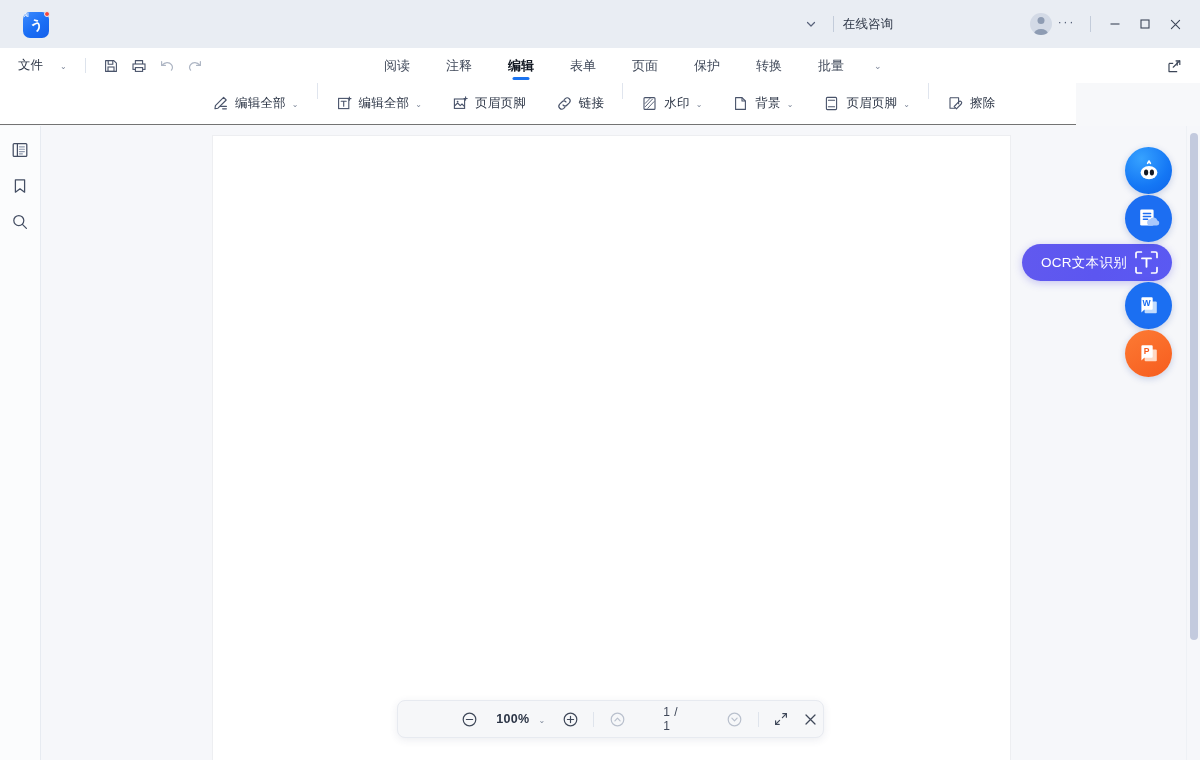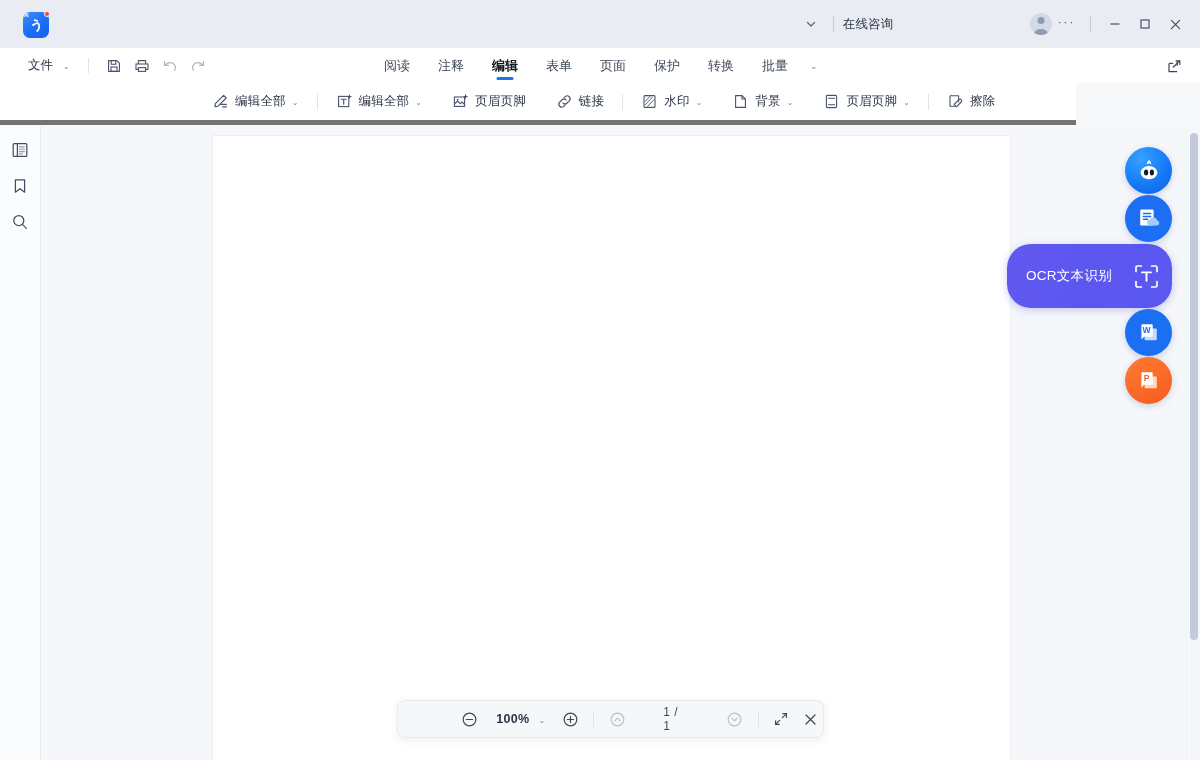--- a/index.html
+++ b/index.html
@@ -102,8 +102,8 @@
     background: #ffffff; display: flex; align-items: center;
   }
   .file-menu {
-    margin-left: 24px; font-size: 12.5px; color: #2b3445;
-    display: flex; align-items: center; gap: 10px; cursor: pointer; padding: 3px 4px;
+    margin-left: 14px; font-size: 12.5px; color: #2b3445;
+    display: flex; align-items: center; gap: 17px; cursor: pointer; padding: 3px 4px;
   }
   .mini-chev { font-size: 8px; color: #7b8598; transform: translateY(1px); }
   .menubar .vsep2 { width: 1px; height: 15px; background: #dde3ec; margin: 0 12px 0 14px; }

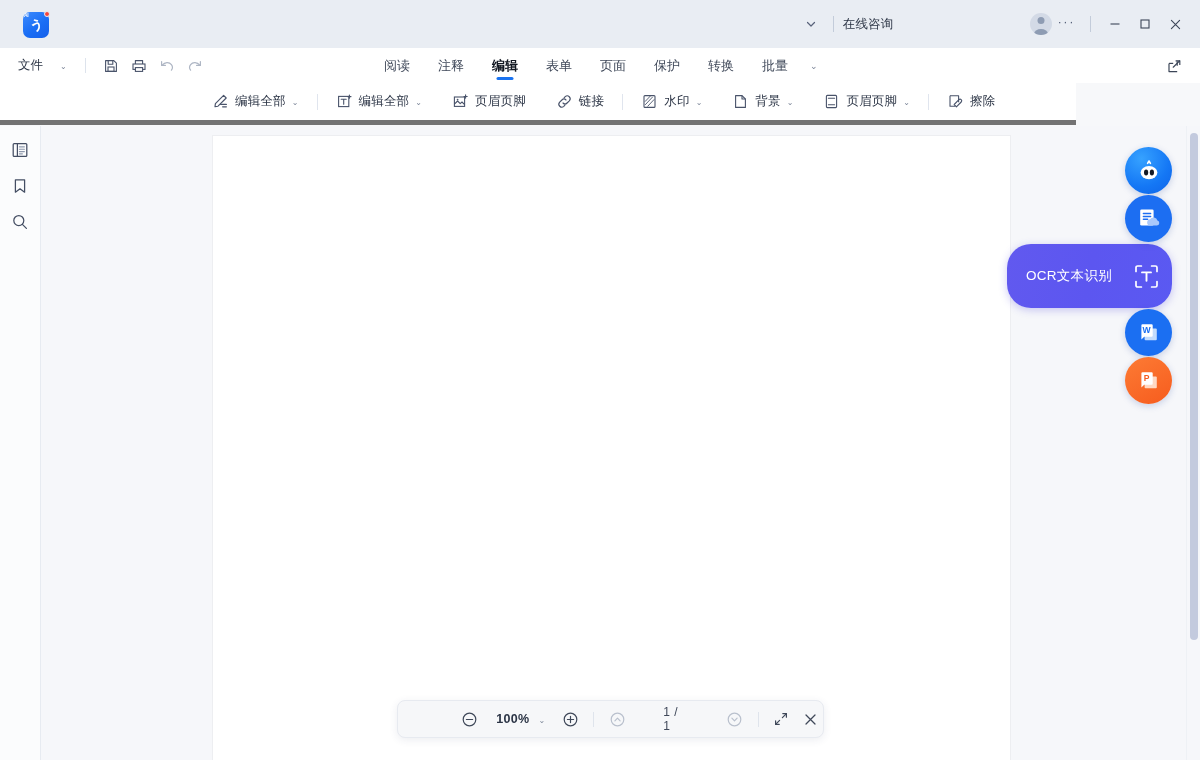--- a/index.html
+++ b/index.html
@@ -113,7 +113,7 @@
   }
   .ribbon-tabs {
     position: absolute; left: 370px; top: 0; height: 35px;
-    display: flex; align-items: center; gap: 0px;
+    display: flex; align-items: center; gap: 8px;
   }
   .rtab {
     position: relative; padding: 0 14px; height: 35px;

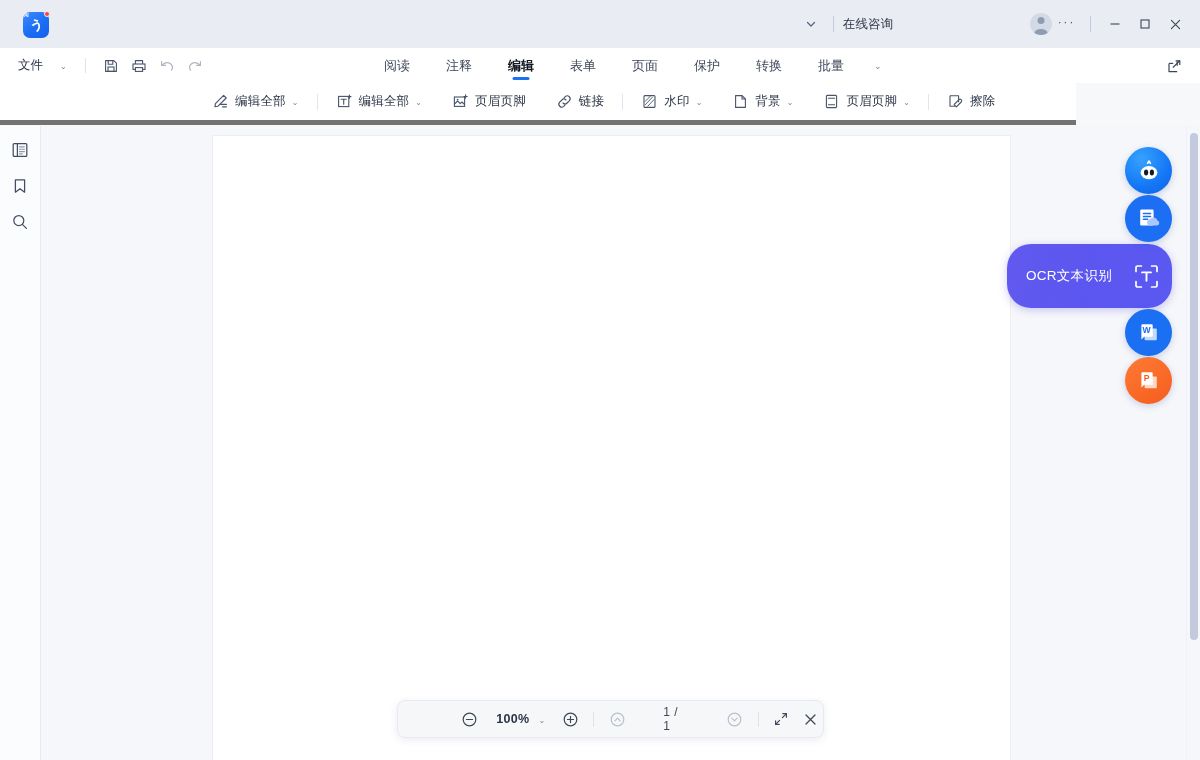--- a/index.html
+++ b/index.html
@@ -135,8 +135,8 @@
   
   .toolbar {
     position: absolute; top: 83px; left: 0; width: 1076px; height: 42px;
-    background: #ffffff; display: flex; align-items: center;
-    border-bottom: 5px solid #737373;
+    background: #ffffff; display: flex; 
+    border-bottom: 1px solid #737373;
   }
   .tool {
     display: flex; align-items: center; gap: 6px;

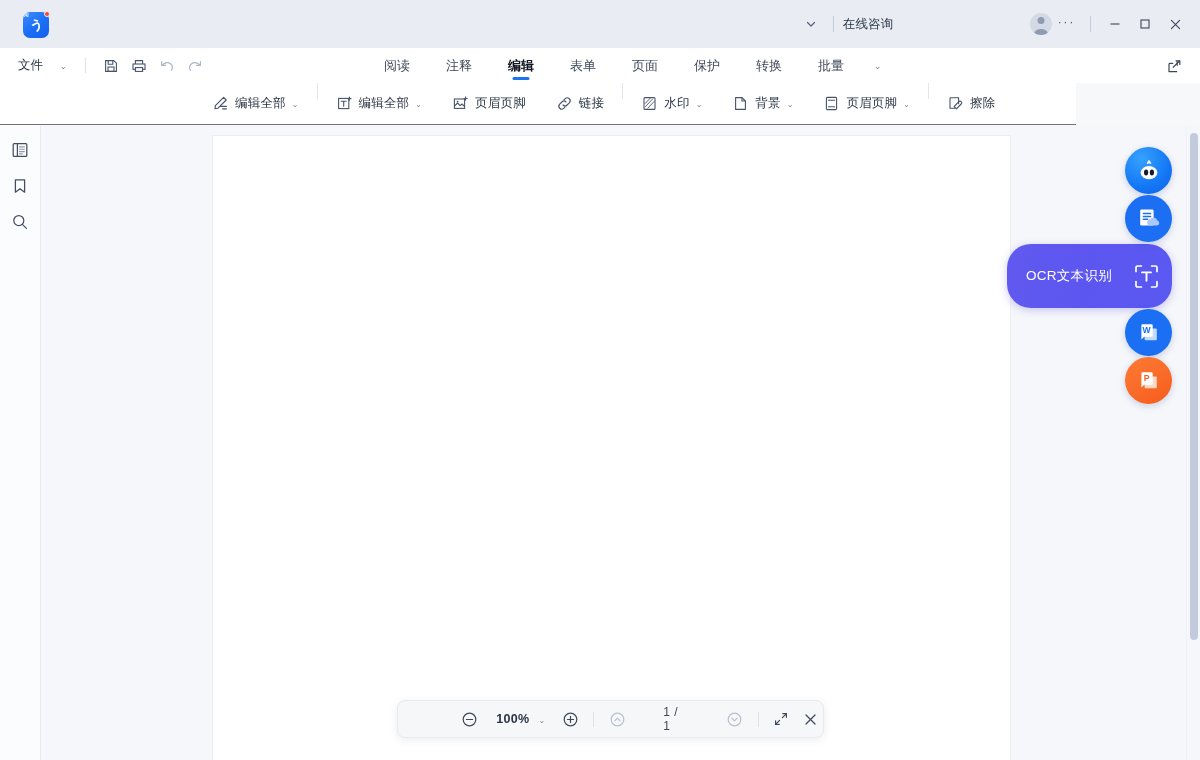--- a/index.html
+++ b/index.html
@@ -194,9 +194,9 @@
   .fb-word { background: #1b6ff2; margin-bottom: 1px; }
   .fb-ppt { background: linear-gradient(150deg, #fd7b34 0%, #f65c1e 100%); }
   .ocr-pill {
-    height: 64px; border-radius: 24px;
+    height: 37px; border-radius: 24px;
     background: linear-gradient(100deg, #6159ef 0%, #5c56f0 50%, #5a59f2 100%);
-    display: flex; align-items: center; gap: 21px;
+    display: flex; align-items: center; gap: 6px;
     padding: 0 12px 0 19px; cursor: pointer;
     box-shadow: 0 2px 8px rgba(70,60,220,0.28);
     margin: 1px 0;

